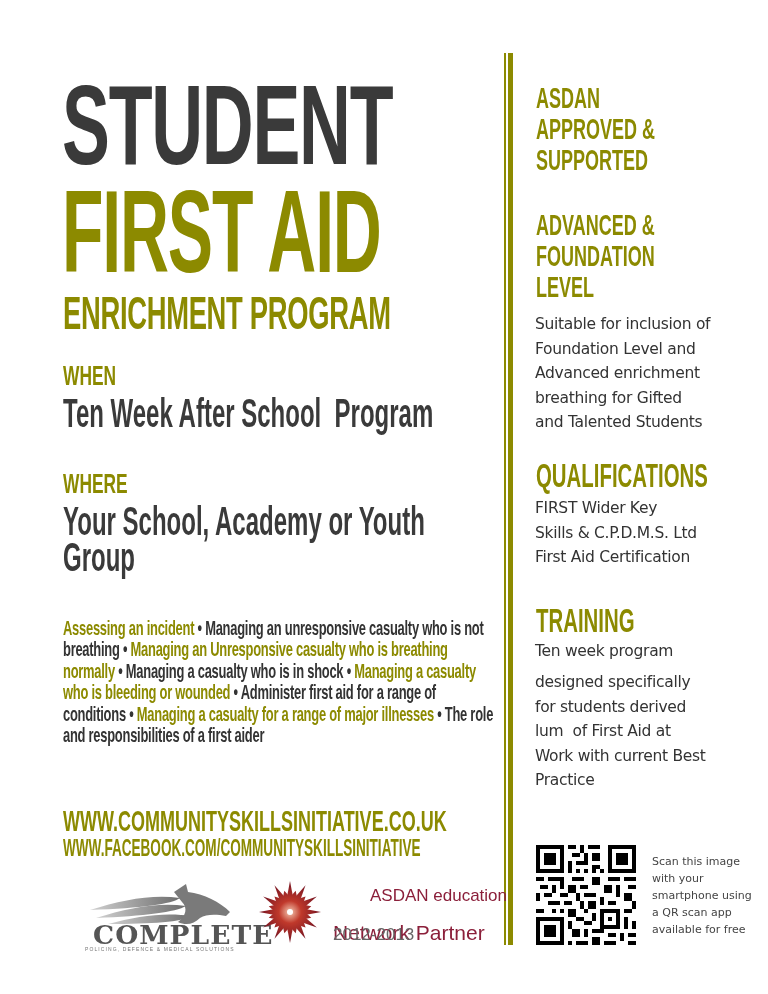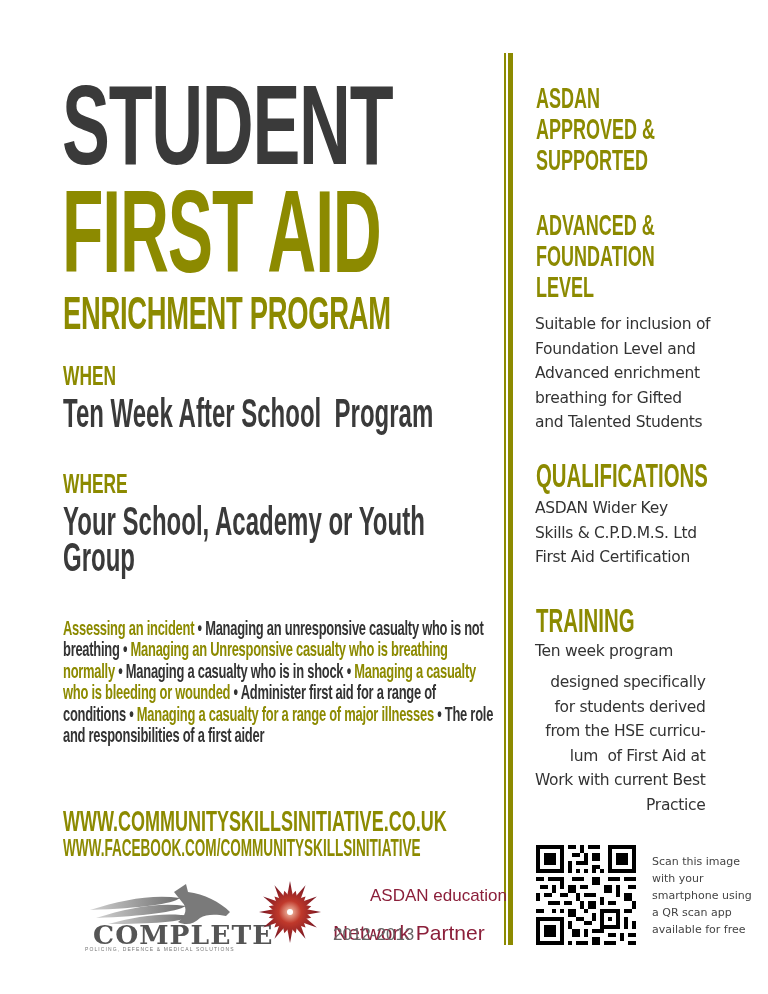--- a/index.html
+++ b/index.html
@@ -101,7 +101,7 @@
 
 <div id="r-qual" class="abs cond olive">QUALIFICATIONS</div>
 <div id="r-qualtext" class="abs comic rbody">
-  <div>ASDAN Wider Key</div>
+  <div>FIRST Wider Key</div>
   <div>Skills &amp; C.P.D.M.S. Ltd</div>
   <div>First Aid Certification</div>
 </div>

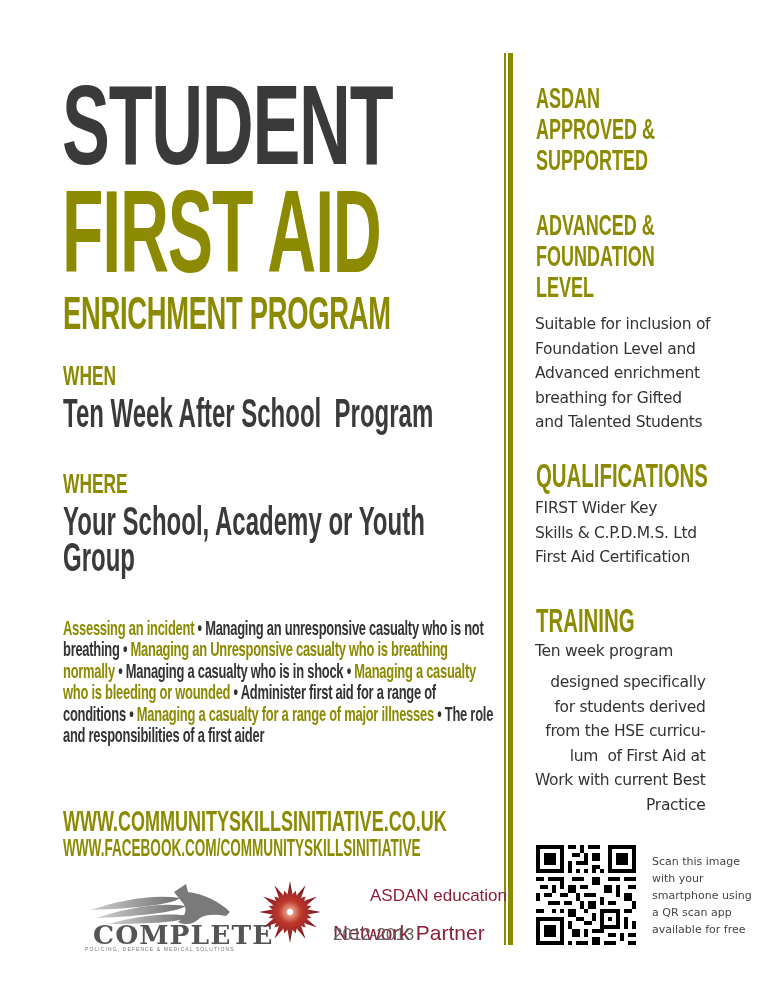--- a/index.html
+++ b/index.html
@@ -43,7 +43,7 @@
   #r-suit { left: 535px; top: 312px; }
   #r-qualtext { left: 535px; top: 496px; }
   #r-train1 { left: 535px; top: 639px; }
-  #r-train2 { left: 535px; top: 670px; text-align: right; }
+  #r-train2 { left: 535px; top: 670px; }
 
   
   #qr { left: 536px; top: 845px; width: 100px; height: 100px; }

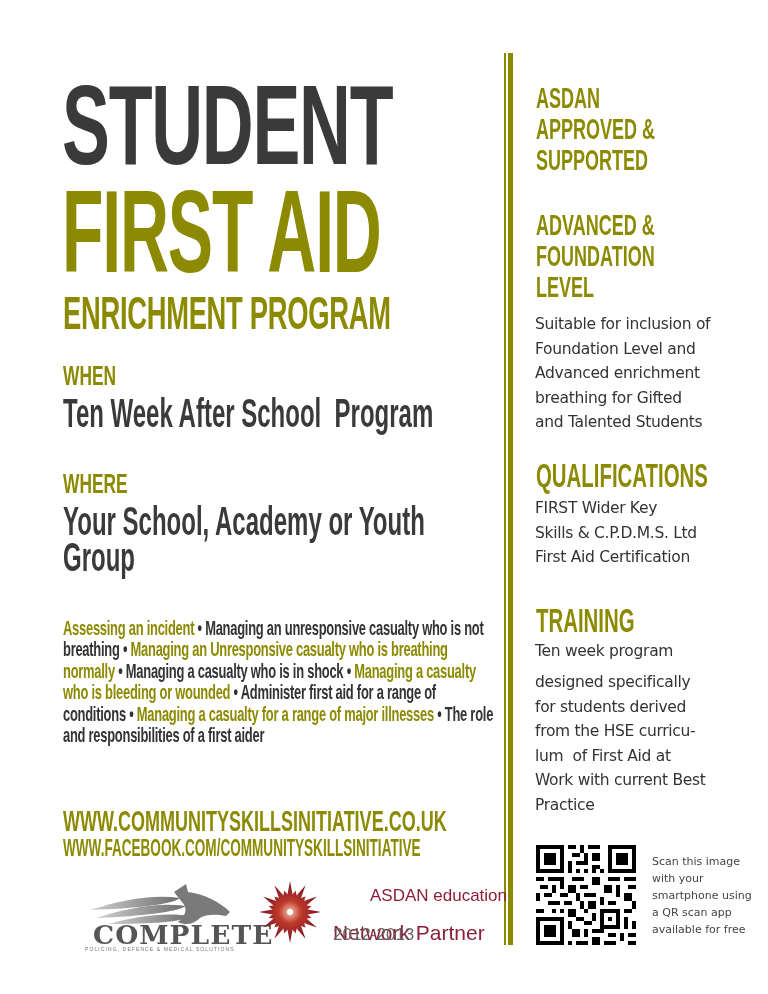--- a/index.html
+++ b/index.html
@@ -111,7 +111,6 @@
 <div id="r-train2" class="abs comic rbody">
   <div>designed specifically</div>
   <div>for students derived</div>
-  <div>from the HSE curricu-</div>
   <div style="white-space:pre;">lum  of First Aid at</div>
   <div>Work with current Best</div>
   <div>Practice</div>

